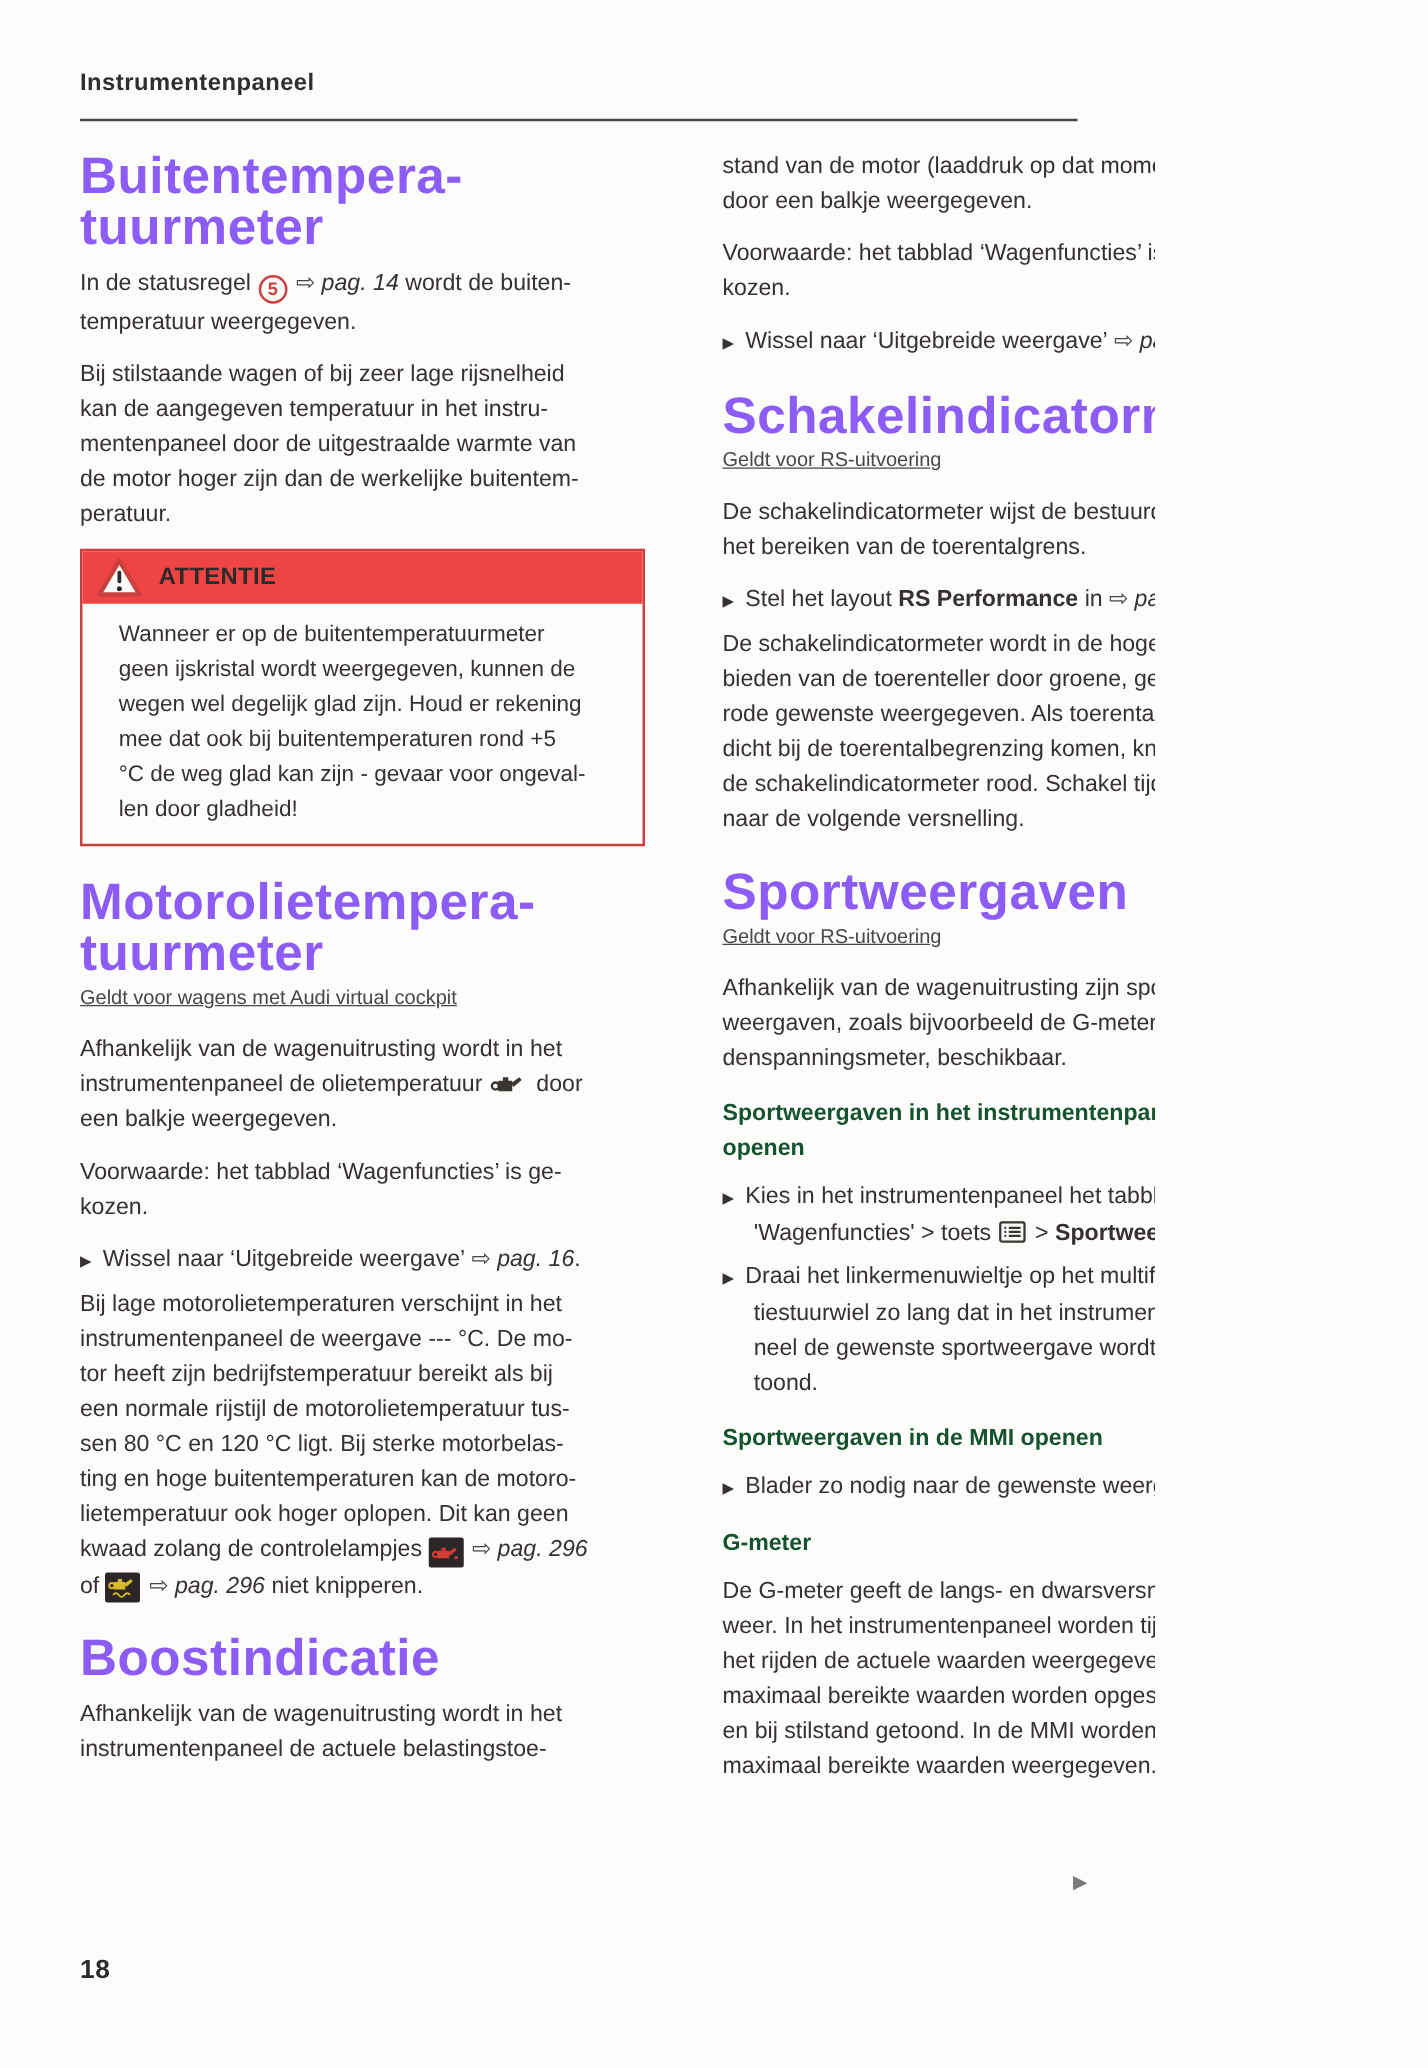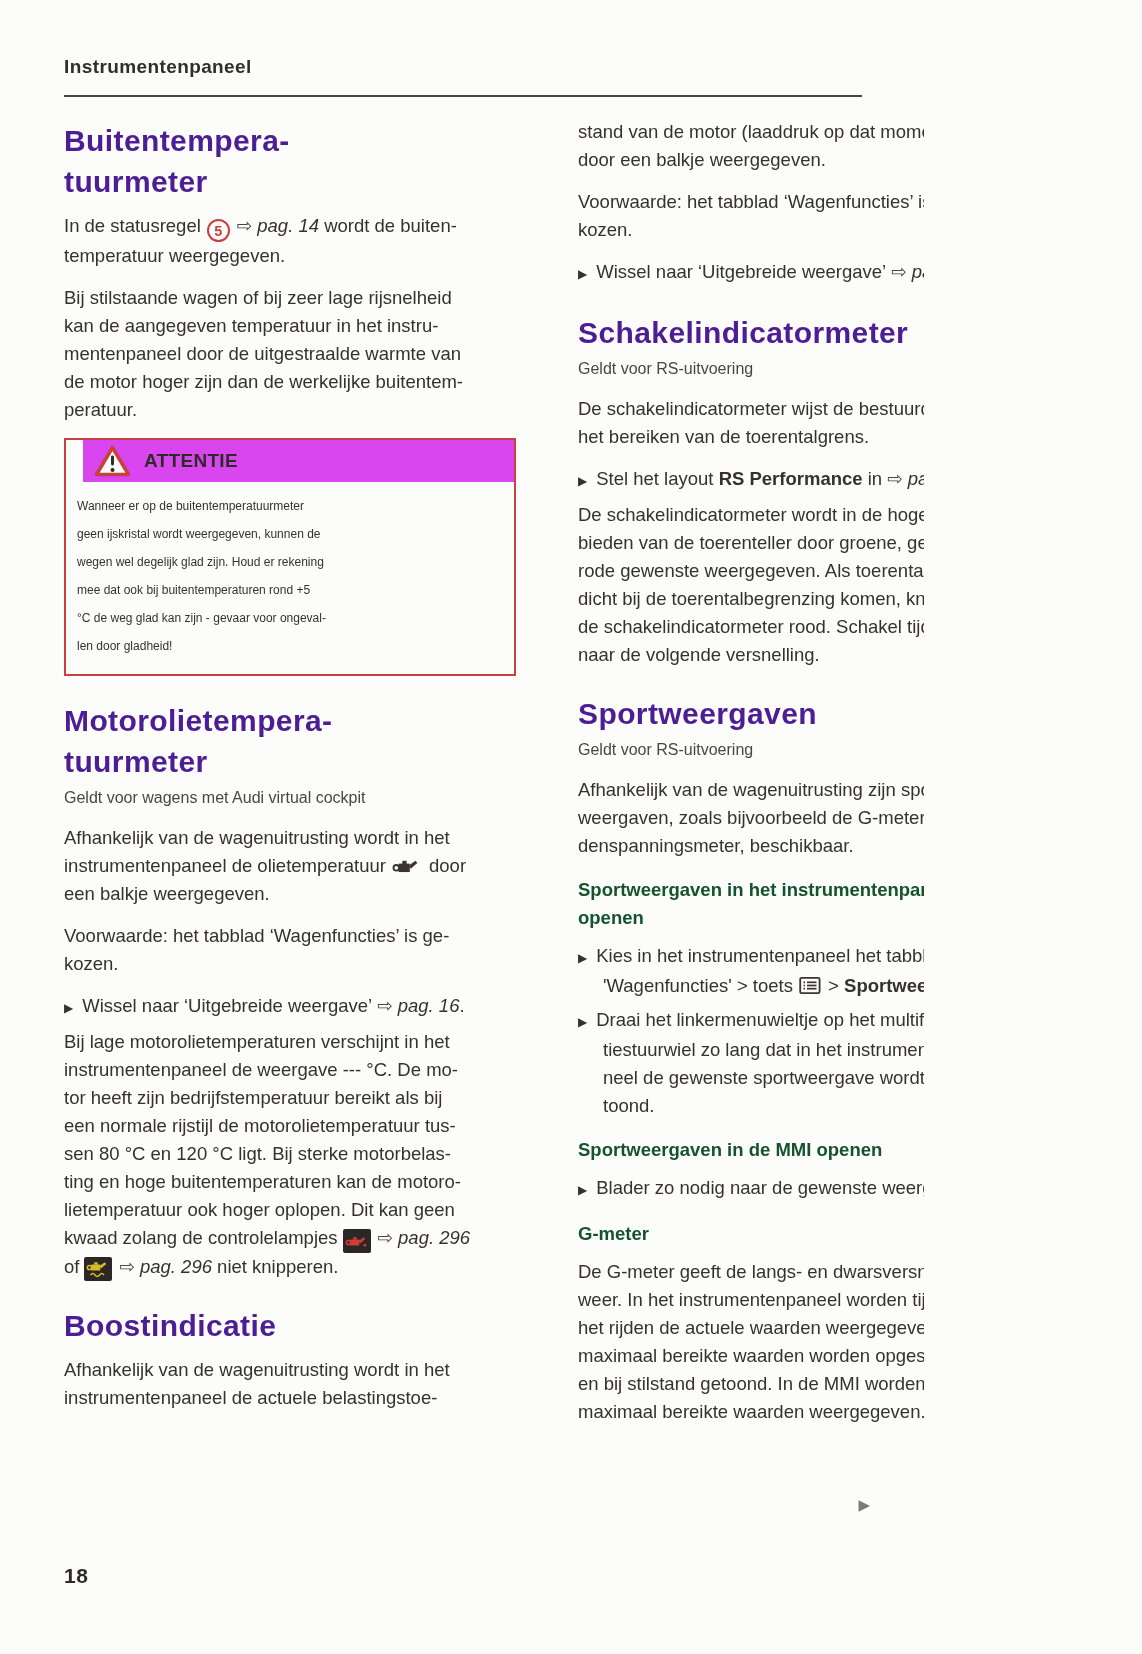--- a/index.html
+++ b/index.html
@@ -15,8 +15,8 @@
   .col { width: 452px; flex: 0 0 452px; }
 
   p.body { font-size: 18.5px; line-height: 28px; margin: 0 0 14px; white-space: pre; }
-  h2.big { font-size: 30px; line-height: 41px; font-weight: 700; letter-spacing: .4px;
-           color: #4c1d95; margin: 24px 0 10px; white-space: pre; }
+  h2.big { font-size: 41px; line-height: 41px; font-weight: 700; letter-spacing: .4px;
+           color: #8b5cf6; margin: 24px 0 10px; white-space: pre; }
   h2.big.first { margin-top: 2px; }
   .subtitle { font-size: 16px; line-height: 20px; color: #4a4645; margin: -4px 0 16px; white-space: pre; }
   h3.subhead { font-size: 18.5px; line-height: 28px; font-weight: 700; color: #14532d;

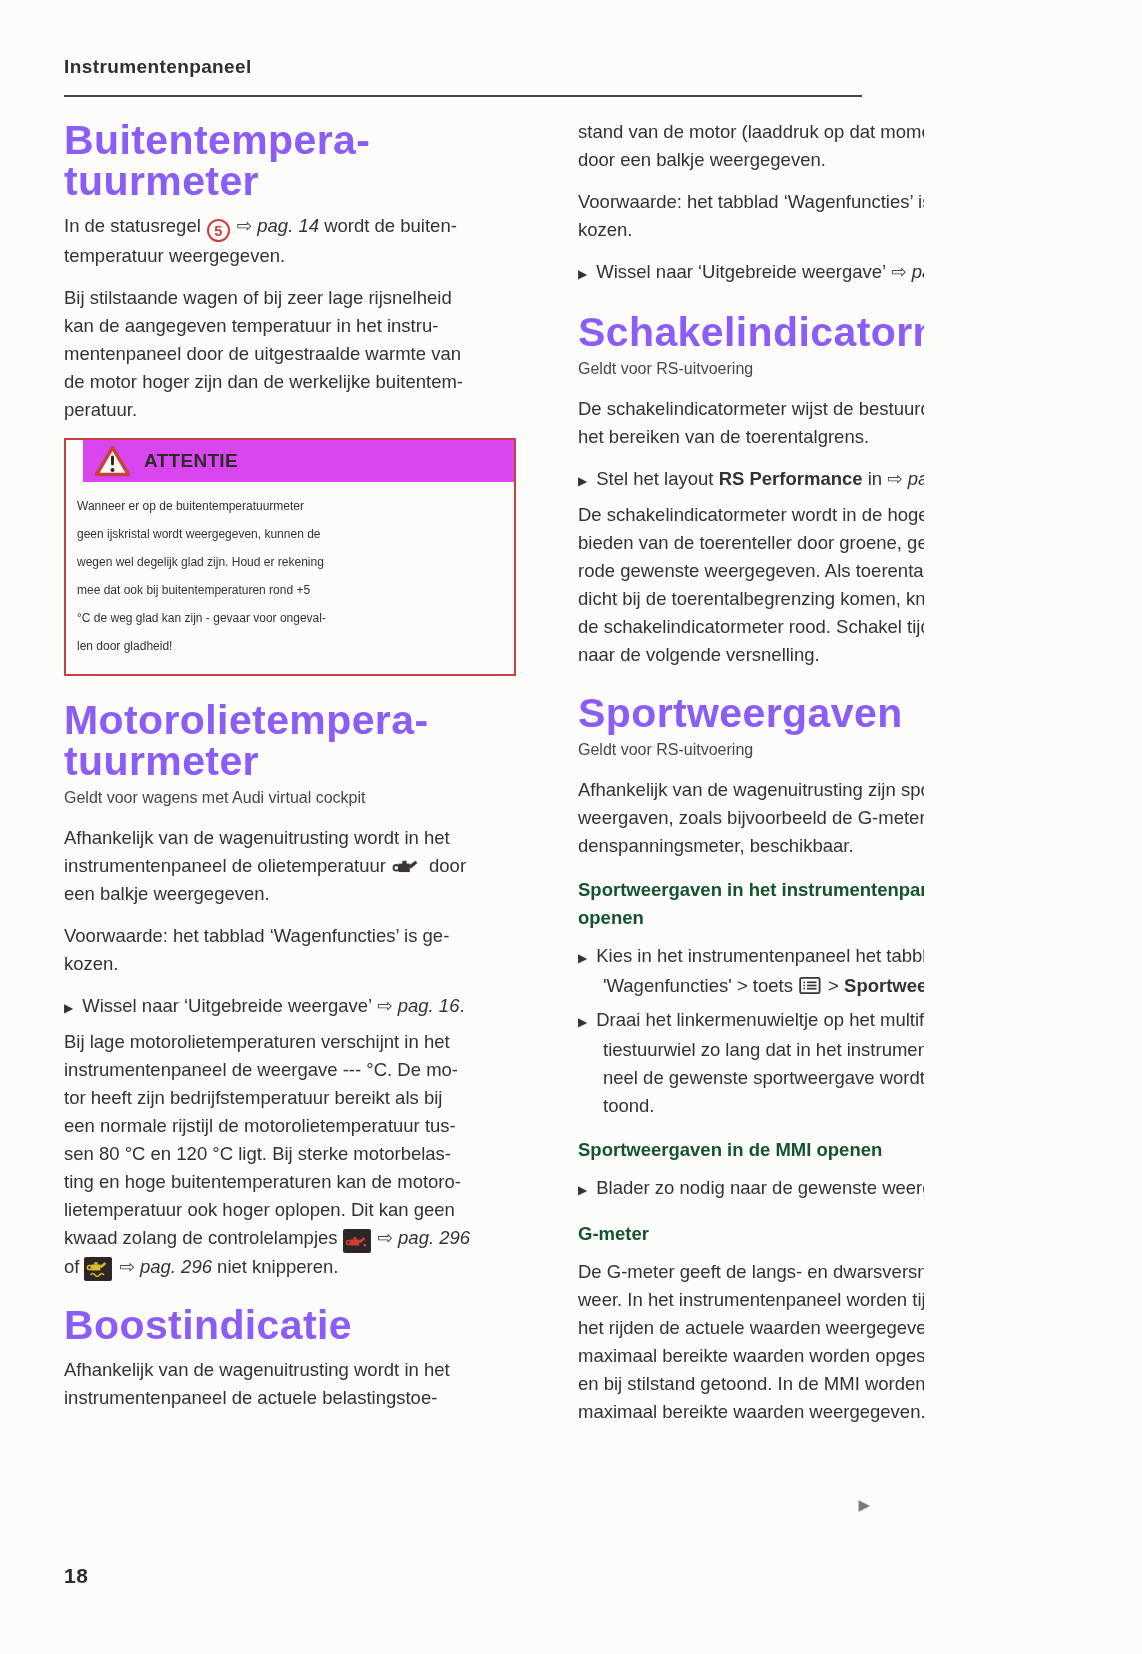--- a/index.html
+++ b/index.html
@@ -18,7 +18,7 @@
   h2.big { font-size: 41px; line-height: 41px; font-weight: 700; letter-spacing: .4px;
            color: #8b5cf6; margin: 24px 0 10px; white-space: pre; }
   h2.big.first { margin-top: 2px; }
-  .subtitle { font-size: 16px; line-height: 20px; color: #4a4645; margin: -4px 0 16px; white-space: pre; }
+  .subtitle { font-size: 16px; line-height: 20px; color: #4a4645; margin: -4px 0 16px; white-space: pre; text-decoration: underline; }
   h3.subhead { font-size: 18.5px; line-height: 28px; font-weight: 700; color: #14532d;
                margin: 16px 0 10px; white-space: pre; }
   p.li { padding-left: 25px; text-indent: -25px; margin: 0 0 6px; }

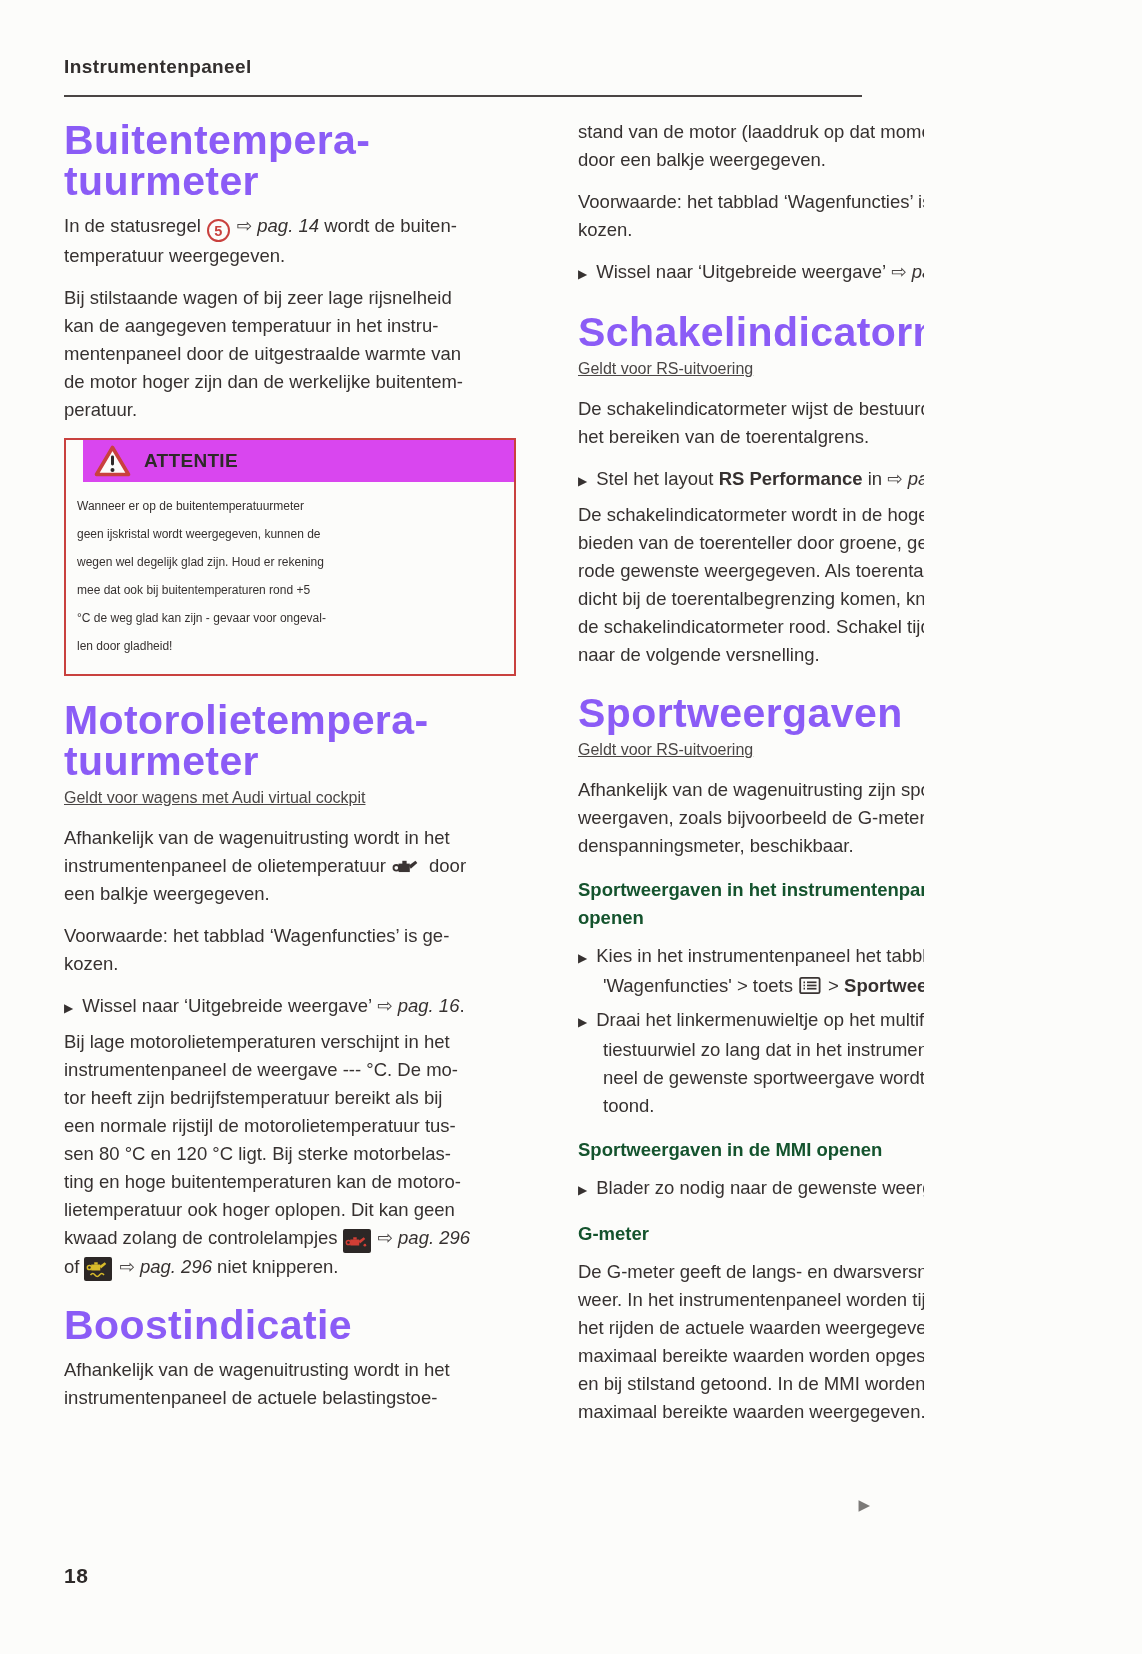--- a/index.html
+++ b/index.html
@@ -37,7 +37,7 @@
             background: #2c2726; border-radius: 2px; vertical-align: -5px; margin: 0 2px 0 5px; }
 
   .attention { border: 2px solid #c9413e; margin: 0 0 24px; background: #fcfcfa; }
-  .attn-head { display: flex; align-items: center; gap: 13px; background: #d946ef; padding: 5px 11px; margin-left: 17px; }
+  .attn-head { display: flex; align-items: center; gap: 13px; background: #ef4444; padding: 5px 11px; }
   .attn-title { font-size: 19px; font-weight: 700; letter-spacing: .3px; color: #2e2a29; }
   .attn-body { padding: 10px 11px 14px; font-size: 12px; line-height: 28px; white-space: pre; }
 

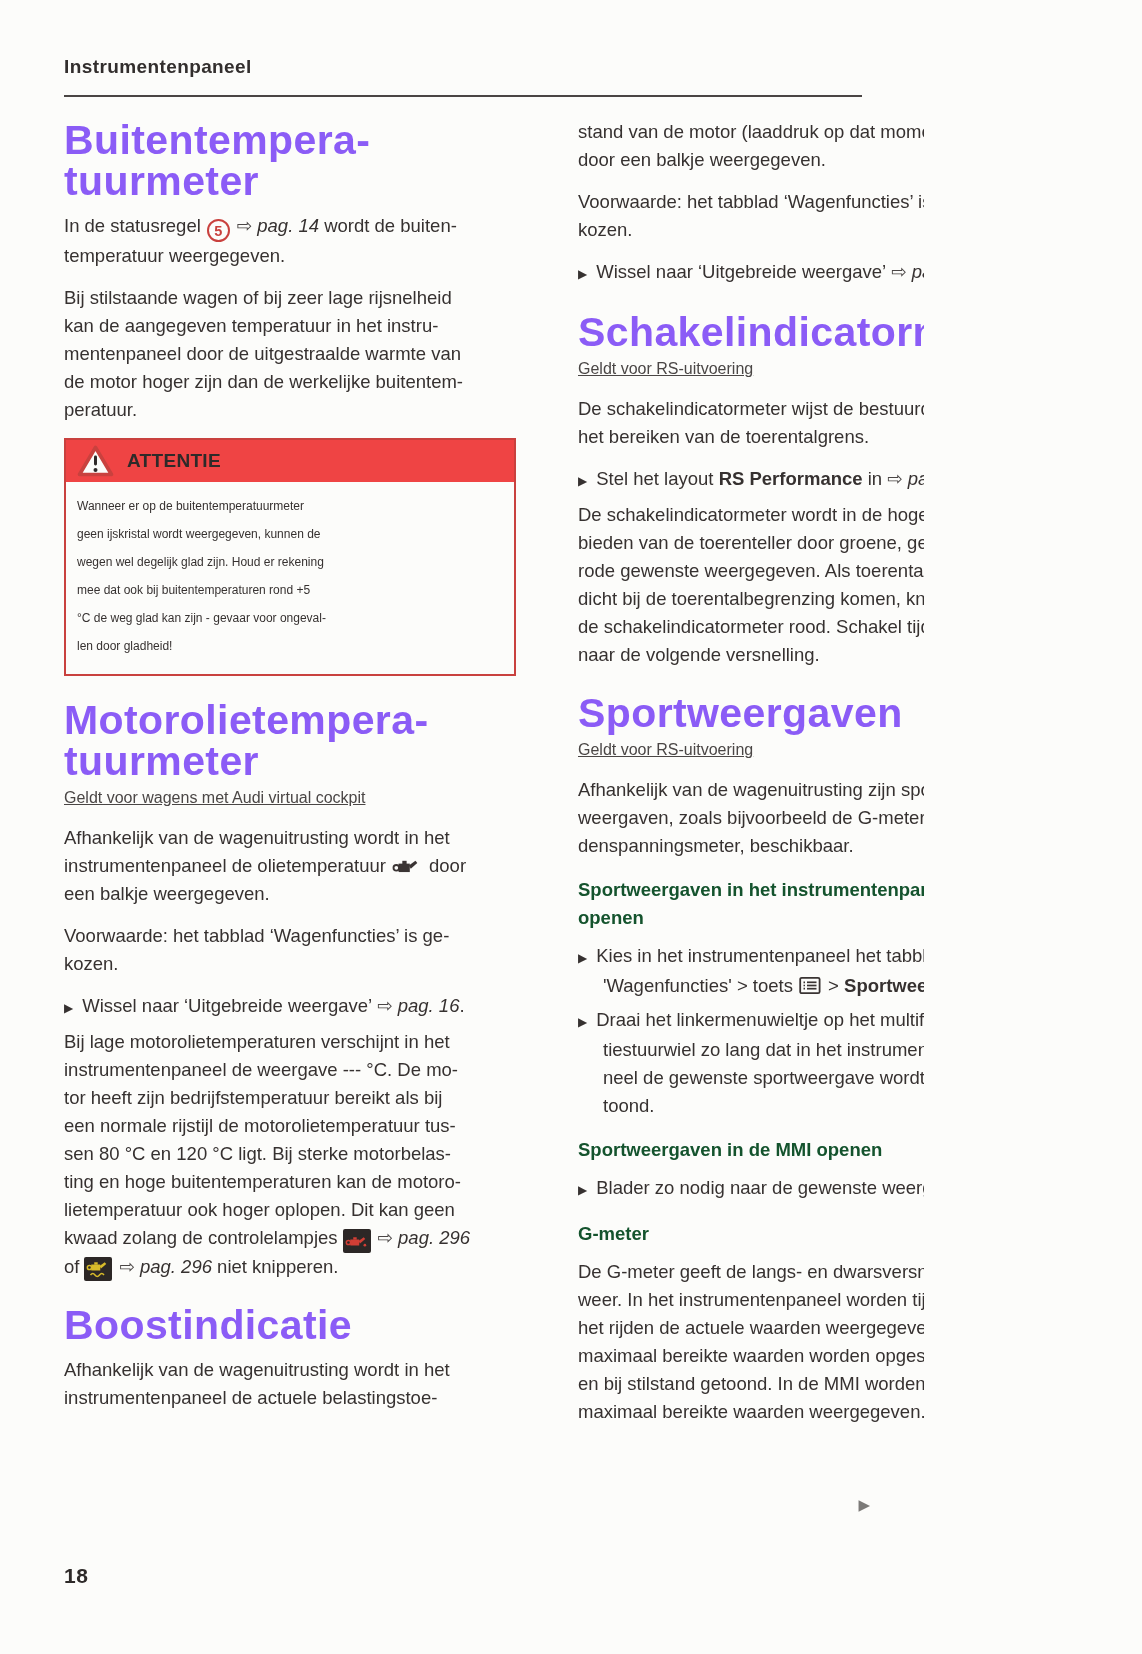--- a/index.html
+++ b/index.html
@@ -39,7 +39,7 @@
   .attention { border: 2px solid #c9413e; margin: 0 0 24px; background: #fcfcfa; }
   .attn-head { display: flex; align-items: center; gap: 13px; background: #ef4444; padding: 5px 11px; }
   .attn-title { font-size: 19px; font-weight: 700; letter-spacing: .3px; color: #2e2a29; }
-  .attn-body { padding: 10px 11px 14px; font-size: 12px; line-height: 28px; white-space: pre; }
+  .attn-body { padding: 10px 29px 14px; font-size: 18px; line-height: 28px; white-space: pre; }
 
   .pagenum { position: absolute; left: 64px; top: 1564px; font-size: 21px; font-weight: 700;
              letter-spacing: .5px; color: #2e2a29; }

